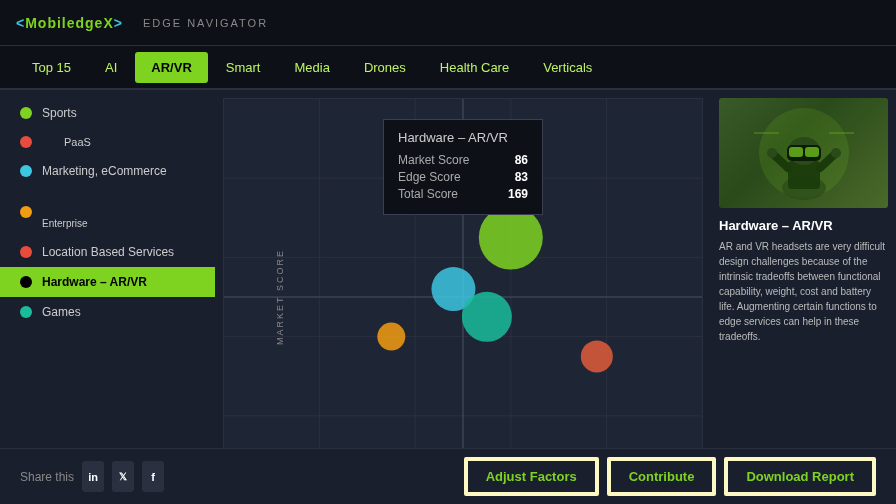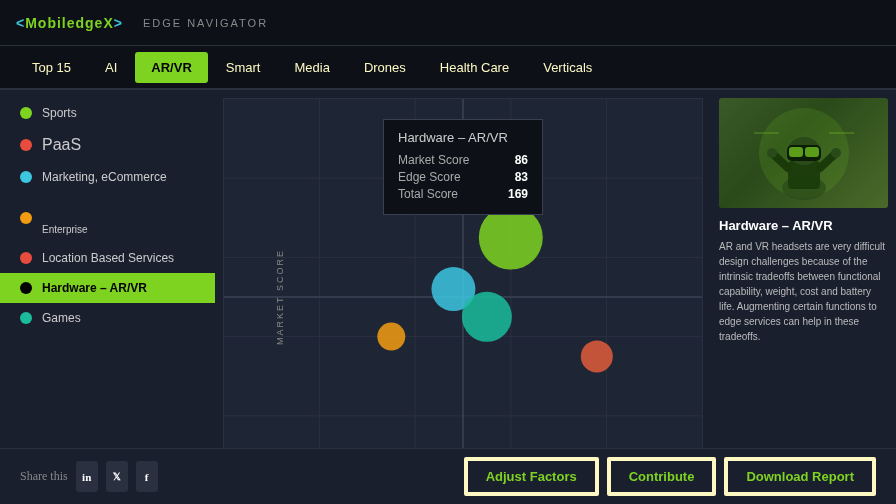--- a/index.html
+++ b/index.html
@@ -54,7 +54,7 @@
     .nav-tab {
       padding: 8px 16px;
       font-size: 13px;
-      color: #fef9c3;
+      color: #bef264;
       cursor: pointer;
       border-radius: 3px;
       white-space: nowrap;

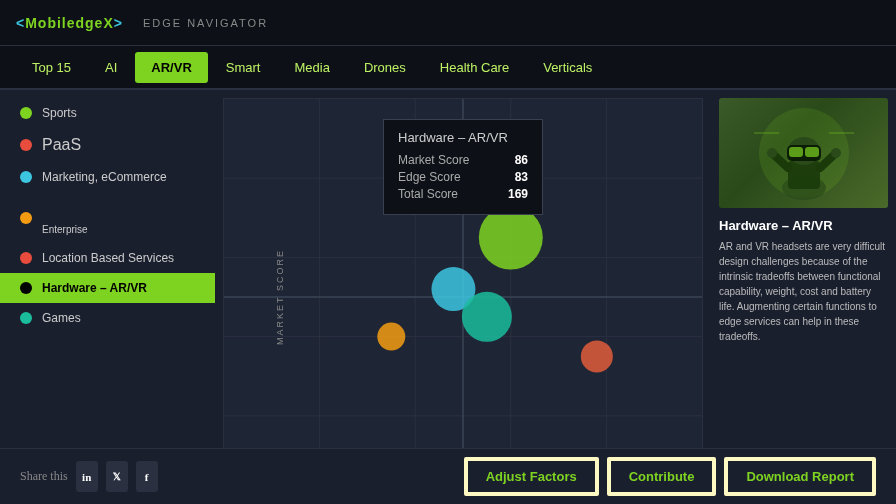--- a/index.html
+++ b/index.html
@@ -270,7 +270,7 @@
       </div>
       <div class="sidebar-item">
         <div class="sidebar-dot" style="background: rgb(231, 76, 60);"></div>
-        <span style="font-size: 16px;">PaaS</span>
+        <span style="font-size: 11px; margin-left: 22px;">PaaS</span>
       </div>
       <div class="sidebar-item">
         <div class="sidebar-dot" style="background: rgb(61, 198, 224);"></div>

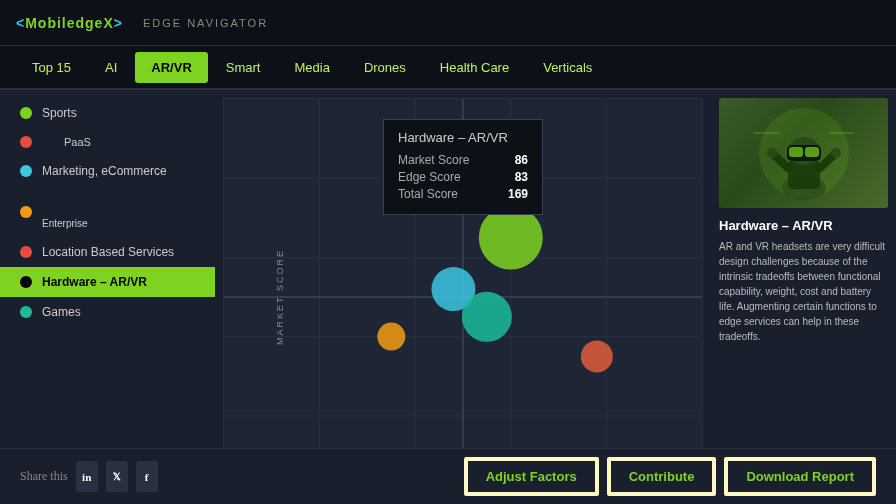--- a/index.html
+++ b/index.html
@@ -204,7 +204,6 @@
       align-items: center;
       gap: 8px;
       flex: 1;
-      font-family: Liberation Serif, serif;
     }
     .share-label {
       font-size: 12px;

